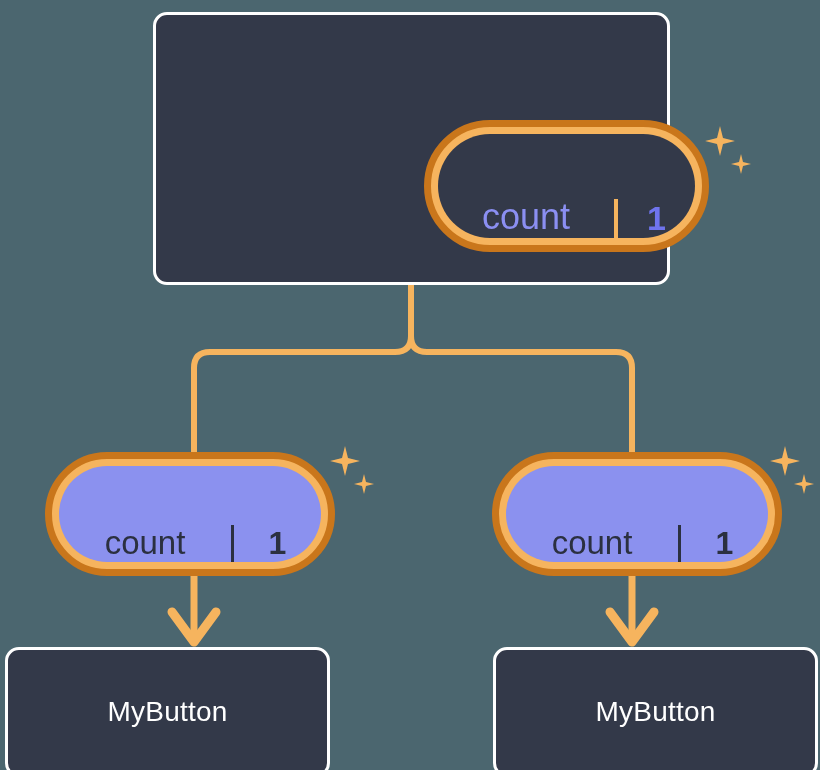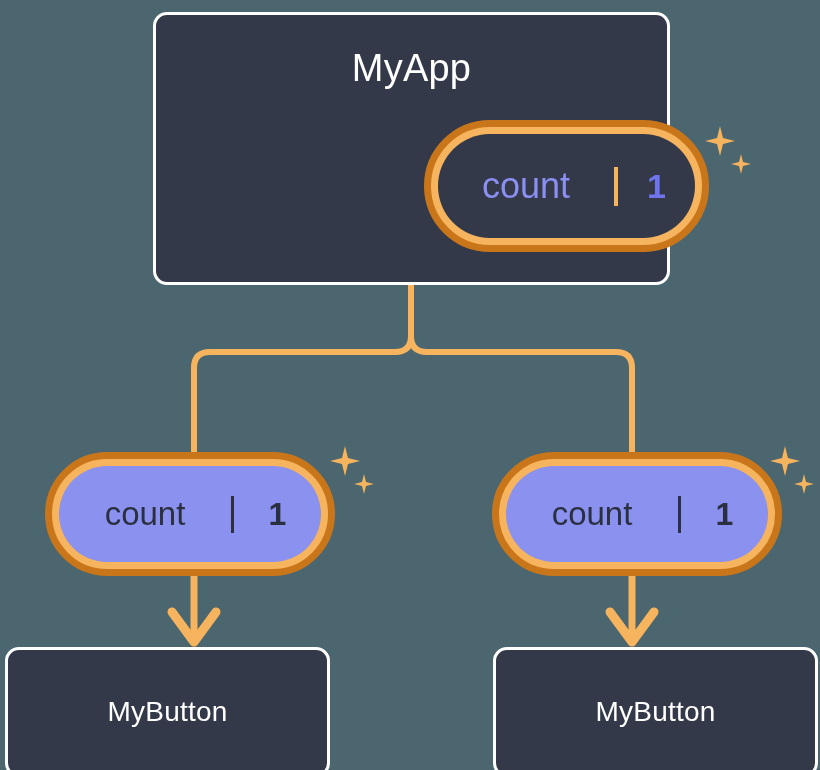--- a/index.html
+++ b/index.html
@@ -205,7 +205,6 @@
   </svg>
 
   <div class="comp-card" id="card-myapp">
-    <div class="card-title">MyApp</div>
 
     <div class="pill-outer pill pill-dark" id="pill-myapp">
       <div class="pill-inner">

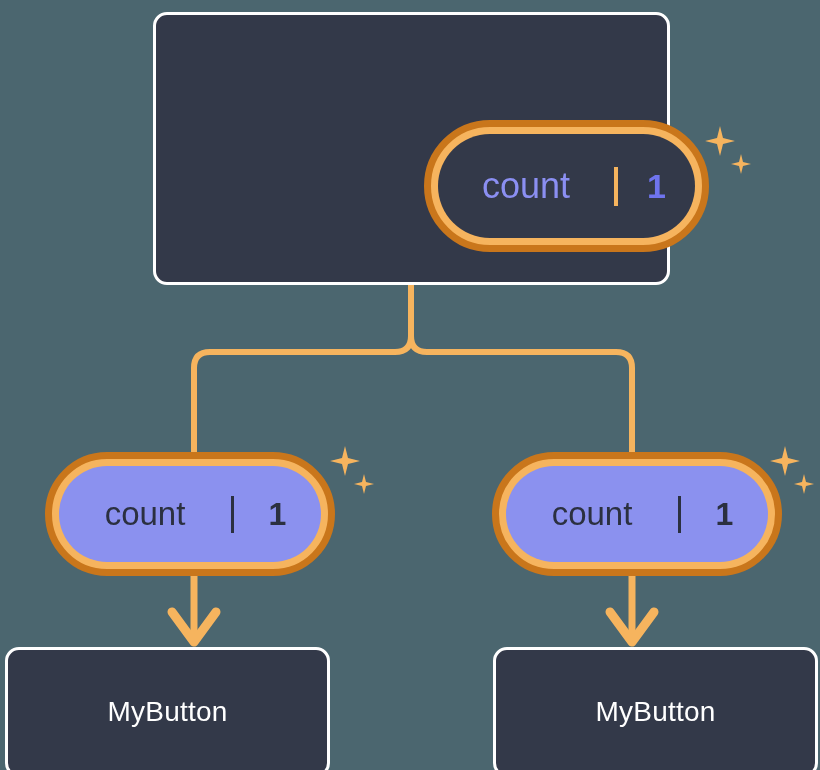--- a/index.html
+++ b/index.html
@@ -98,7 +98,7 @@
     box-sizing: border-box;
     border-radius: 999px;
     display: flex;
-    align-items: center;
+    align-items: flex-end;
     overflow: hidden;
   }
   .pill-key, .pill-val {

